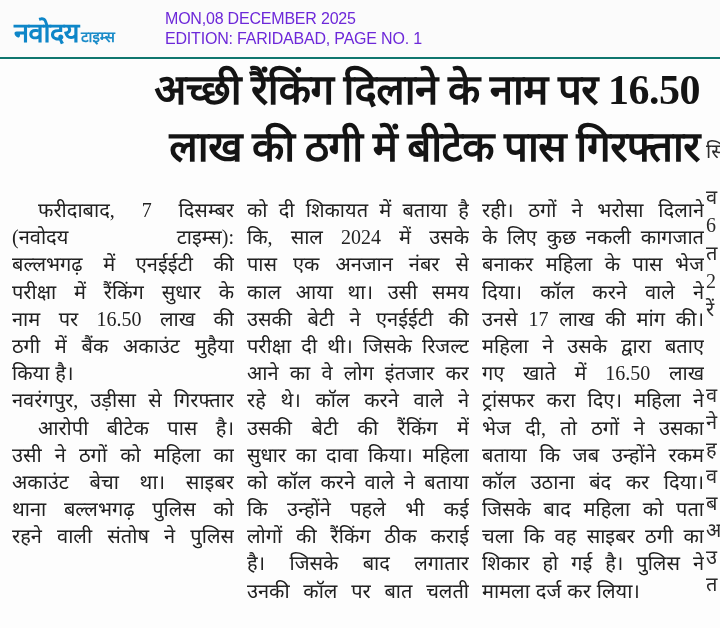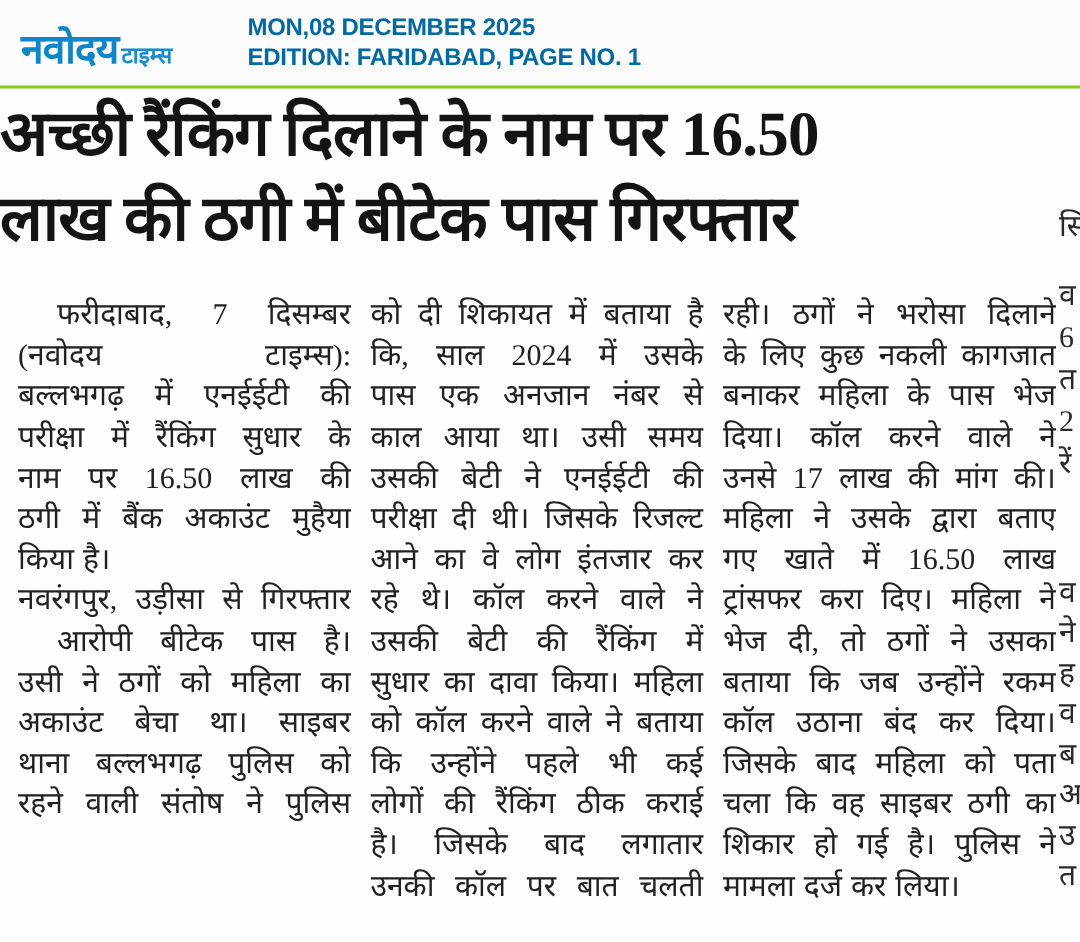--- a/index.html
+++ b/index.html
@@ -9,7 +9,7 @@
 
   
   .masthead{position:absolute;top:0;left:0;width:720px;height:57px;background:#fbfbfb;
-            border-bottom:2px solid #84cc16;}
+            border-bottom:2px solid #0f766e;}
   .logo{position:absolute;left:14px;top:13px;white-space:nowrap;}
   .logo-main{font-family:"DejaVu Sans", sans-serif;font-weight:800;font-size:27px;
              color:#0e86c8;letter-spacing:-0.5px;}

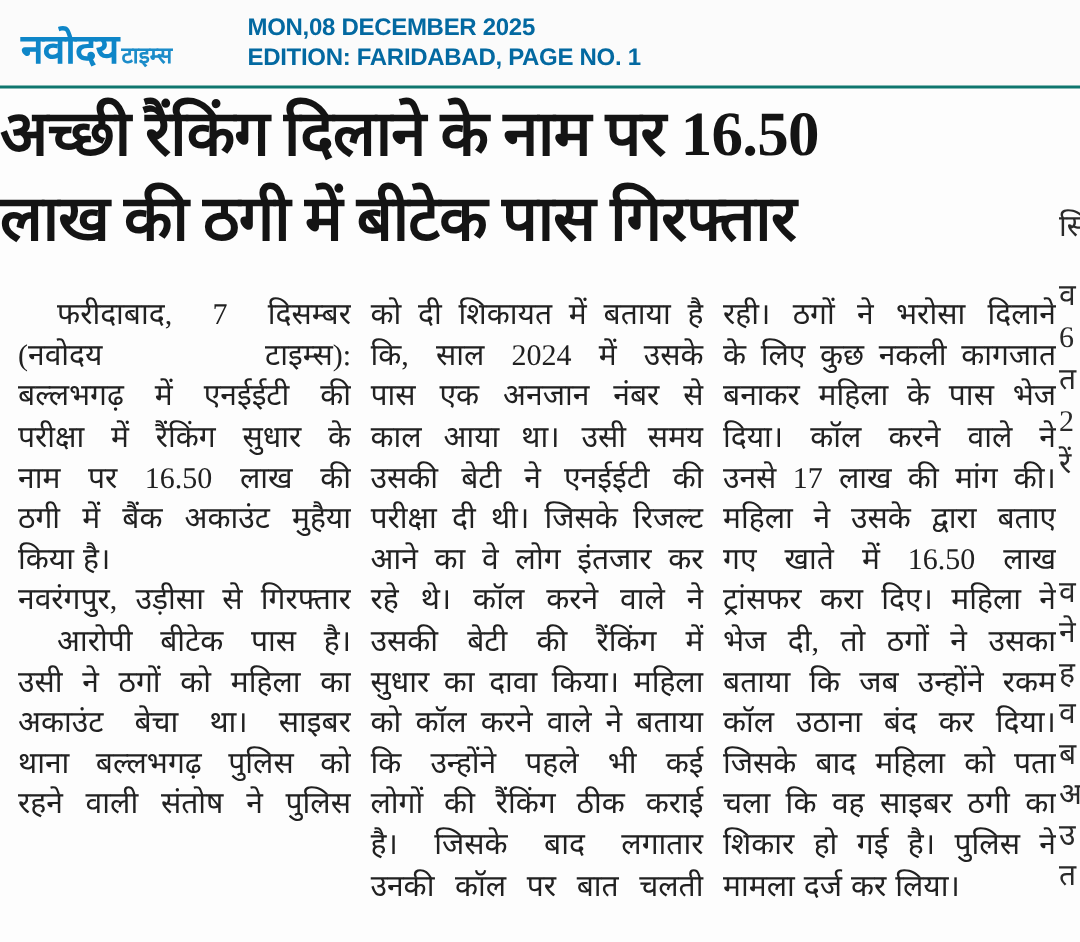--- a/index.html
+++ b/index.html
@@ -16,8 +16,8 @@
   .logo-sub{font-family:"DejaVu Sans", sans-serif;font-weight:600;font-size:15px;
             color:#1b8cc9;margin-left:2px;}
   .dateblock{position:absolute;left:165px;top:9px;
-             font-family:"Liberation Sans", sans-serif;font-weight:700;
-             font-size:16px;line-height:20px;color:#0369a1;letter-spacing:-0.2px;}
+             font-family:"Liberation Sans", sans-serif;font-weight:400;
+             font-size:16px;line-height:20px;color:#6d28d9;letter-spacing:-0.2px;}
 
   
   .headline{position:absolute;top:62px;left:0;width:700px;text-align:left;

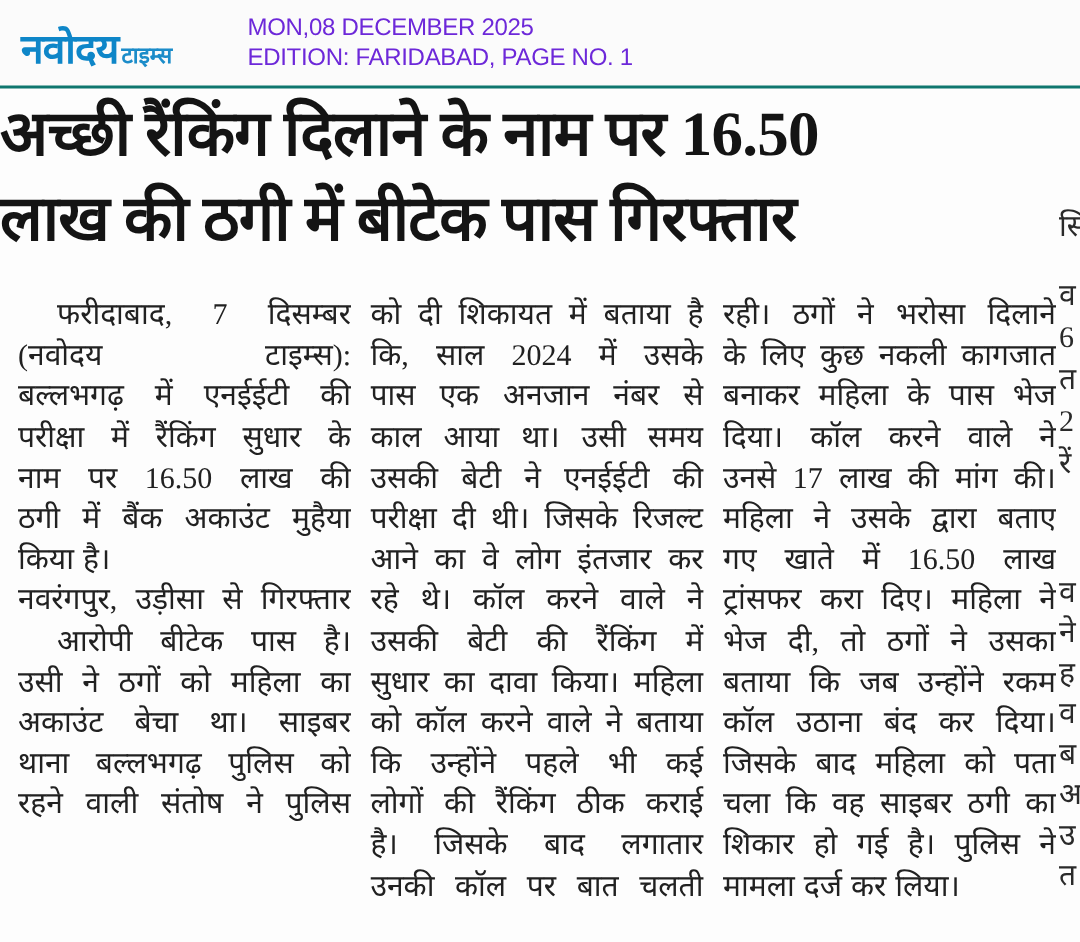--- a/index.html
+++ b/index.html
@@ -20,7 +20,7 @@
              font-size:16px;line-height:20px;color:#6d28d9;letter-spacing:-0.2px;}
 
   
-  .headline{position:absolute;top:62px;left:0;width:700px;text-align:left;
+  .headline{position:absolute;top:62px;left:0;width:700px;text-align:right;
             color:#141414;font-weight:700;font-size:42px;line-height:57px;
             letter-spacing:-0.5px;}
 

